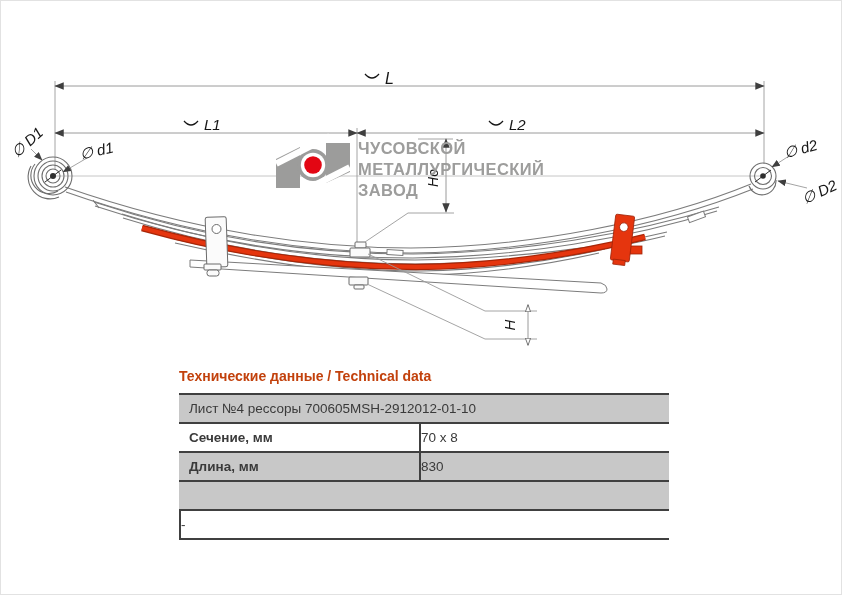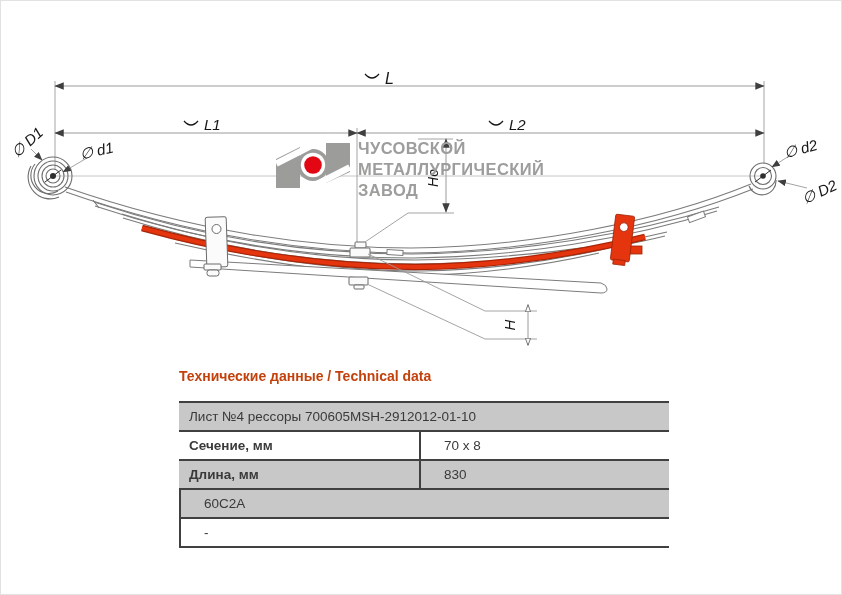--- a/index.html
+++ b/index.html
@@ -19,7 +19,7 @@
   }
   .tbl{
     position:absolute;left:178px;top:392px;width:490px;
-    border-bottom:2px solid #404040;color:#3a3a3a;font-size:13.5px;margin-top:8px;
+    border-bottom:2px solid #404040;color:#3a3a3a;font-size:13.5px;
   }
   .tr{display:flex;height:29px;box-sizing:border-box;border-top:2px solid #404040;align-items:center;}
   .tr.gray{background:#c8c8c8;}

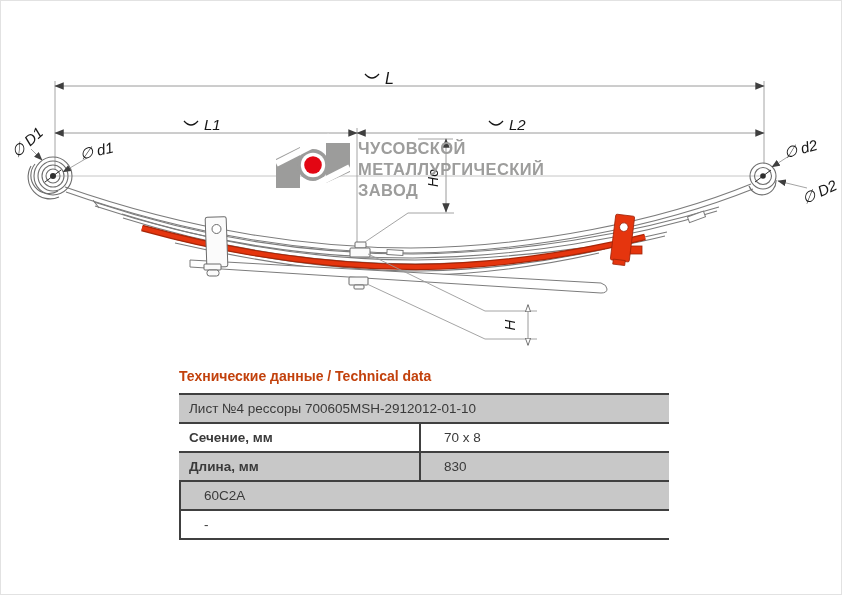--- a/index.html
+++ b/index.html
@@ -24,7 +24,7 @@
   .tr{display:flex;height:29px;box-sizing:border-box;border-top:2px solid #404040;align-items:center;}
   .tr.gray{background:#c8c8c8;}
   .c1{width:240px;padding-left:10px;box-sizing:border-box;font-weight:bold;}
-  .c2{flex:1;align-self:stretch;display:flex;align-items:center;border-left:2px solid #404040;padding-left:23px;box-sizing:border-box;}
+  .c2{flex:1;align-self:stretch;display:flex;align-items:center;border-left:2px solid #404040;padding-left:0;box-sizing:border-box;}
   .merged{padding-left:10px;}
 </style>
 </head>

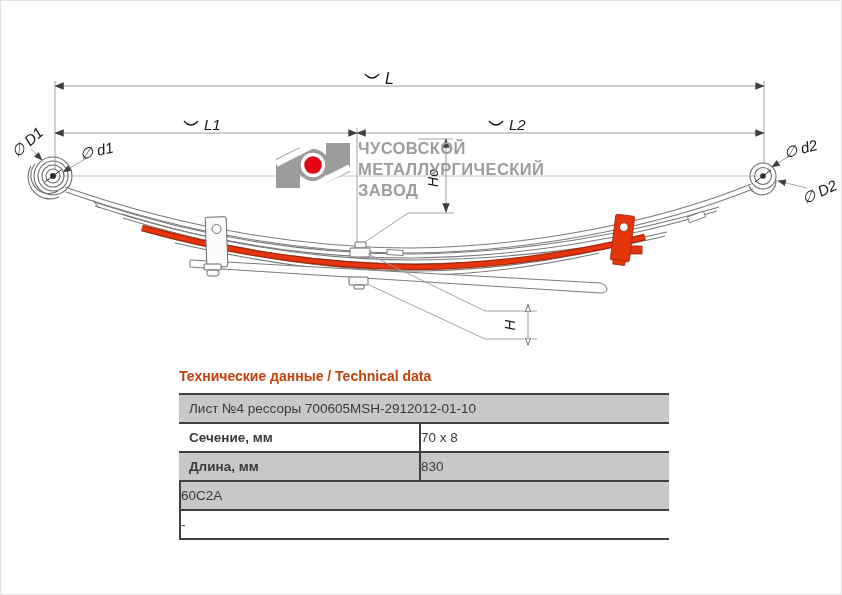--- a/index.html
+++ b/index.html
@@ -183,7 +183,6 @@
       <div class="c2">830</div>
     </div>
     <div class="tr gray">
-      <div class="c2">60С2А</div>
     </div>
     <div class="tr">
       <div class="c2">-</div>

